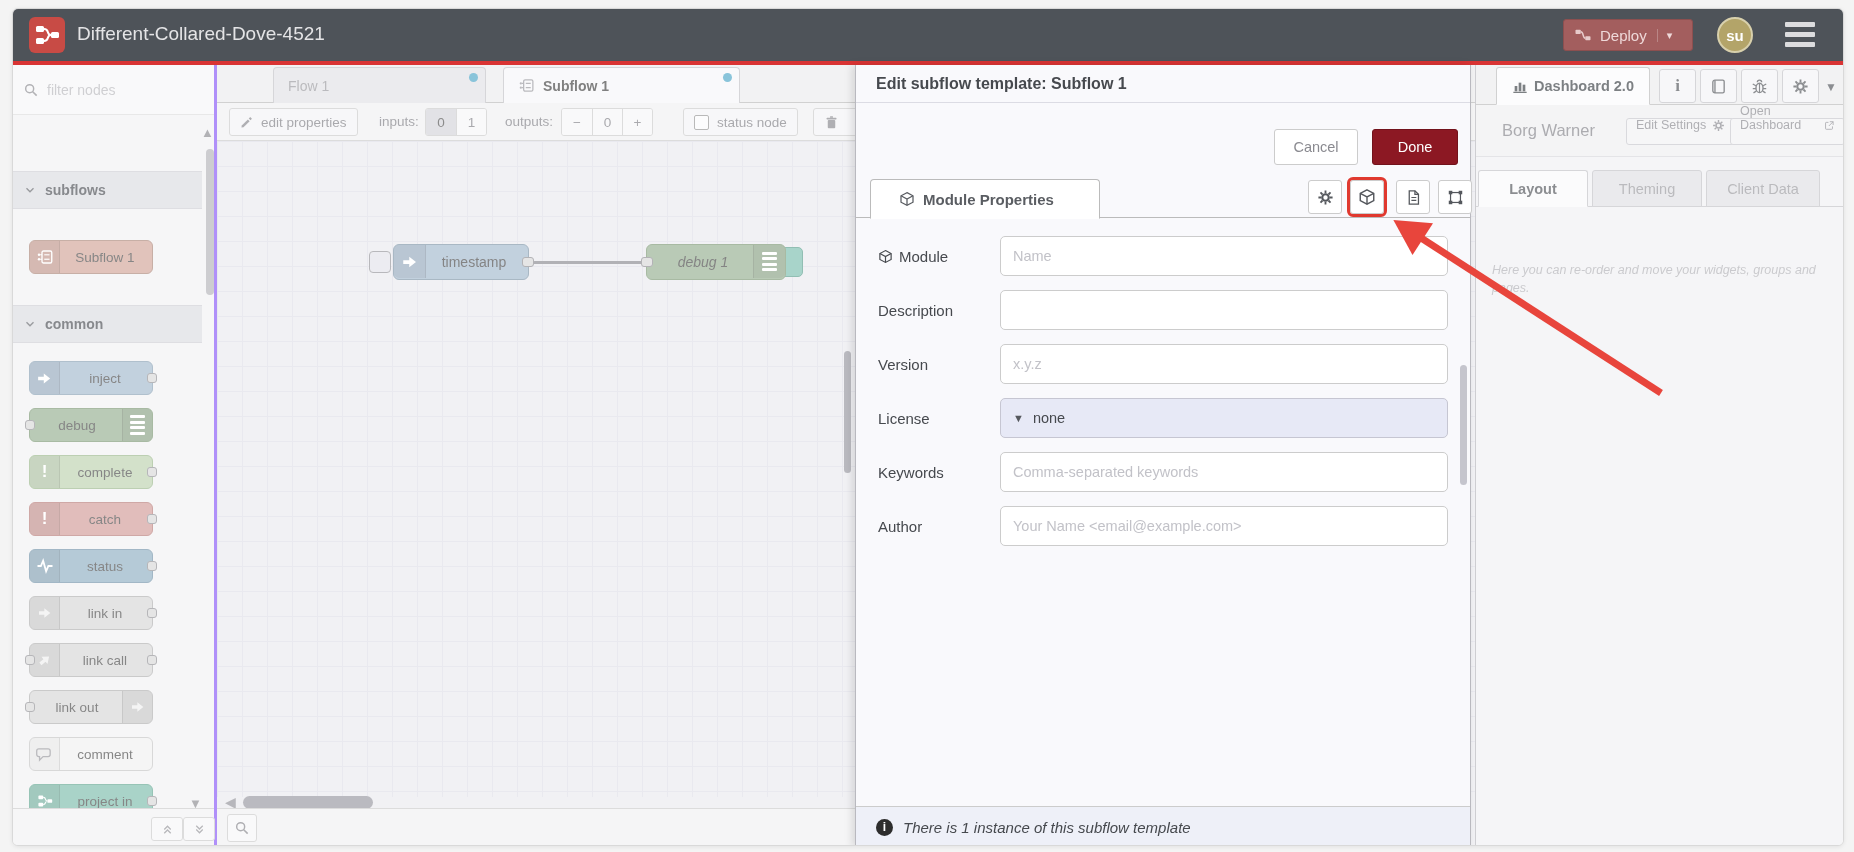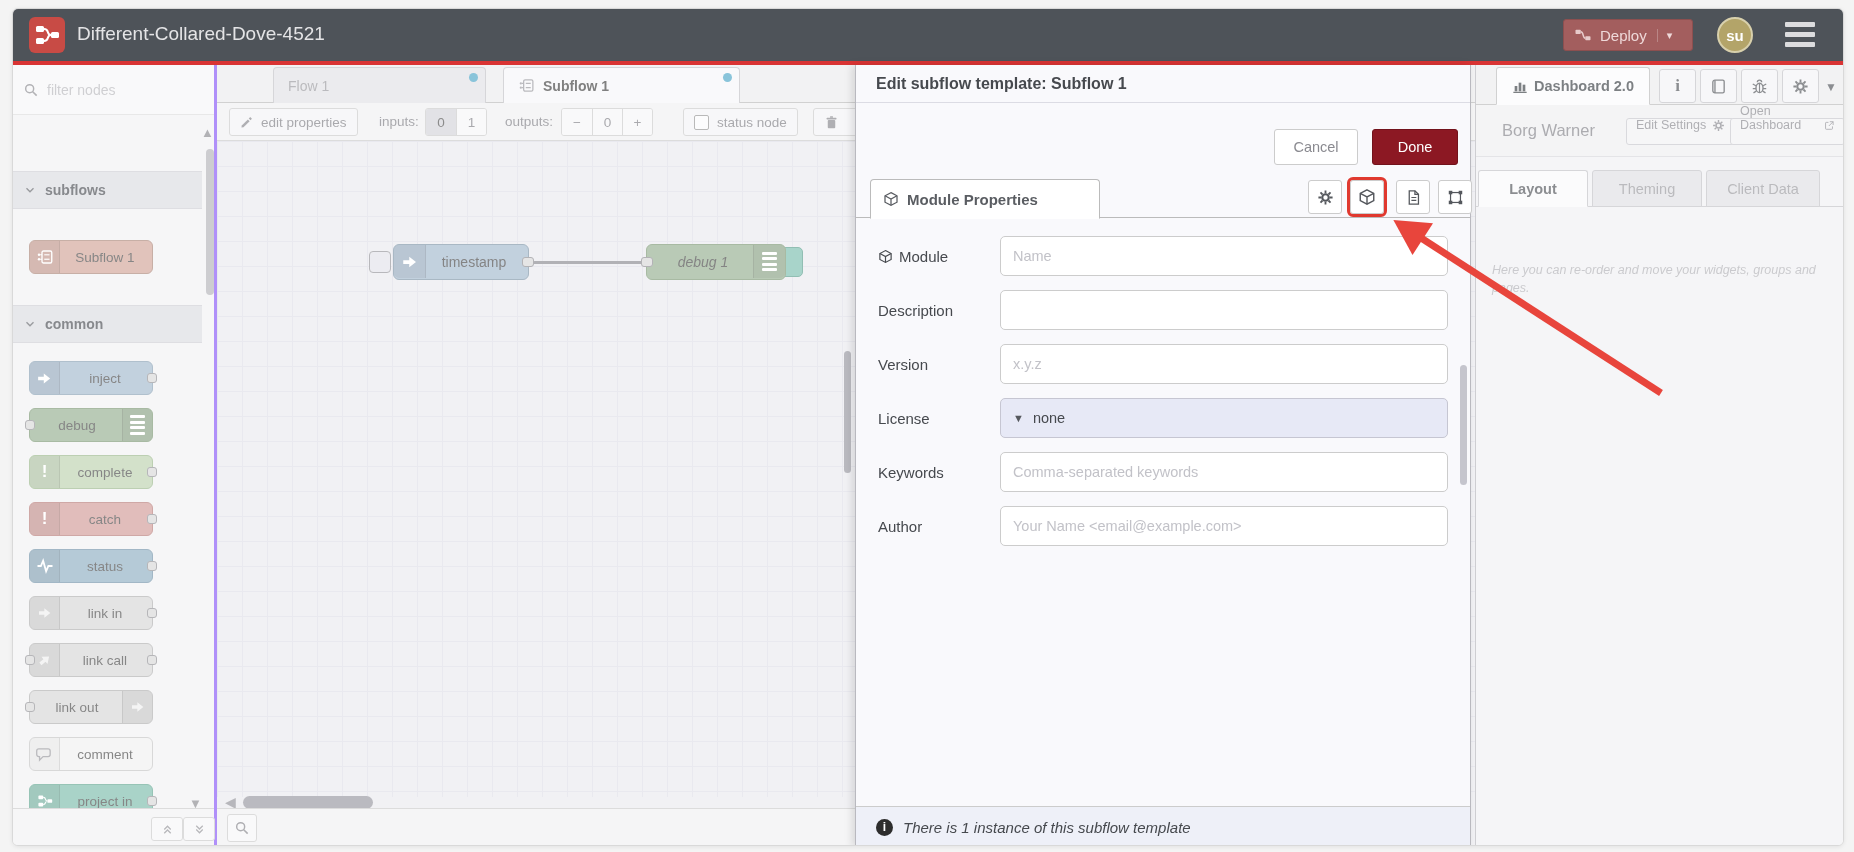--- a/index.html
+++ b/index.html
@@ -119,7 +119,7 @@
   .dlg-tabrow { position:absolute; left:0; top:112px; width:100%; height:41px; border-bottom:1px solid #bbb; }
   .dlg-tab { position:absolute; left:14px; top:2px; height:40px; width:230px; background:#fff;
     border:1px solid #bbb; border-bottom:1px solid #fff; border-radius:4px 4px 0 0;
-    display:flex; align-items:center; padding-left:12px; font-weight:bold; font-size:15px; color:#5a5d62; }
+    display:flex; align-items:center; padding-left:28px; font-weight:bold; font-size:15px; color:#5a5d62; }
   .dlg-tab .ic { margin-right:8px; color:#5a5d62; }
   .icon-btn { position:absolute; top:3px; width:34px; height:34px; background:#fff; border:1px solid #ccc;
     border-radius:3px; color:#55585d; display:flex; align-items:center; justify-content:center; }

